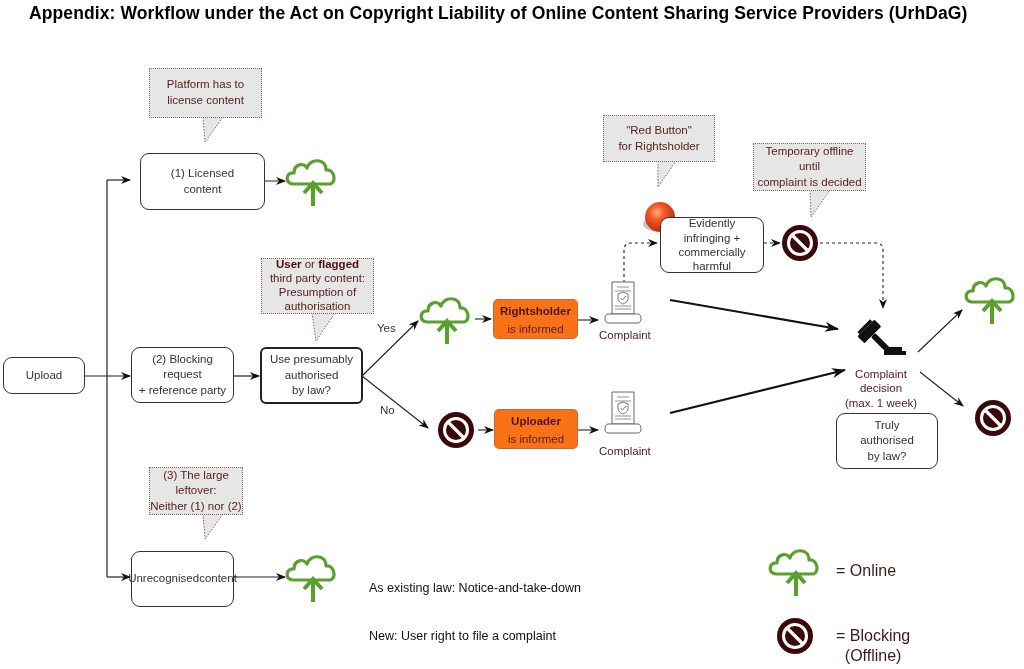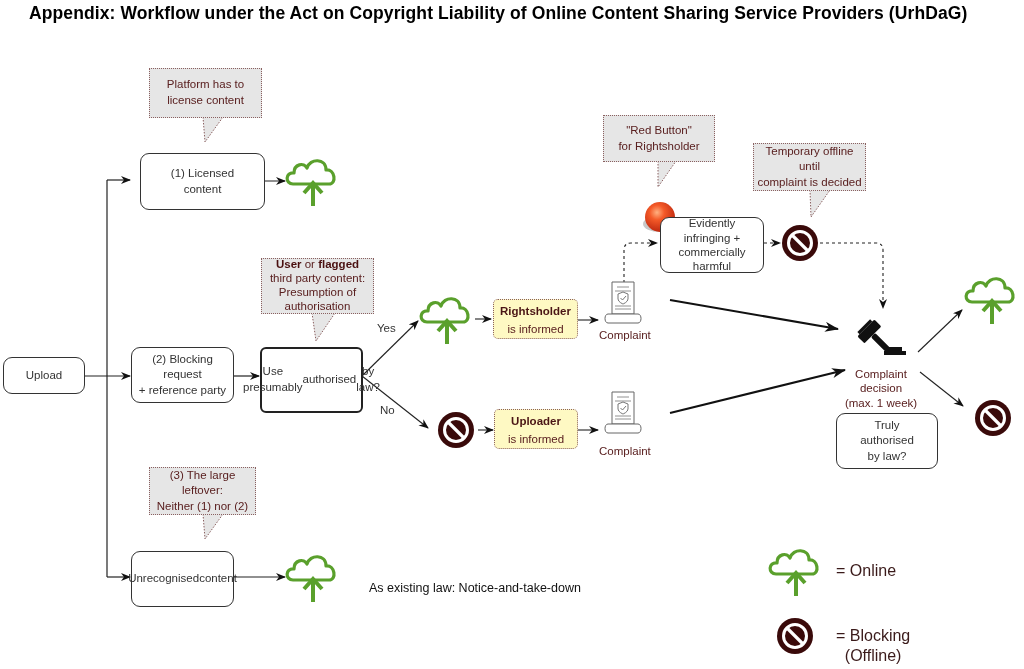--- a/index.html
+++ b/index.html
@@ -10,7 +10,7 @@
   .box.thick { border:2px solid #222; border-radius:6px; }
   .callout { position:absolute; background:#e6e6e6; border:1px dotted #8a6060; color:#5a2020; font-size:11.5px; text-align:center; line-height:1.35; box-sizing:border-box; display:flex; align-items:center; justify-content:center; }
   .callout b { color:#4a1010; }
-  .dotbox { position:absolute; border:1px dotted #8a6060; border-radius:5px; background:#fef9c3; text-align:center; font-size:11.5px; color:#5a2020; line-height:1.6; box-sizing:border-box; }
+  .dotbox { position:absolute; border:1px dotted #8a6060; border-radius:5px; background:#f97316; text-align:center; font-size:11.5px; color:#5a2020; line-height:1.6; box-sizing:border-box; }
   .dotbox b { color:#4a1515; display:block; }
   .lbl { position:absolute; font-size:11.5px; color:#333; white-space:nowrap; }
   .red-lbl { position:absolute; font-size:11.5px; color:#5a2020; text-align:center; white-space:nowrap; line-height:1.35; }

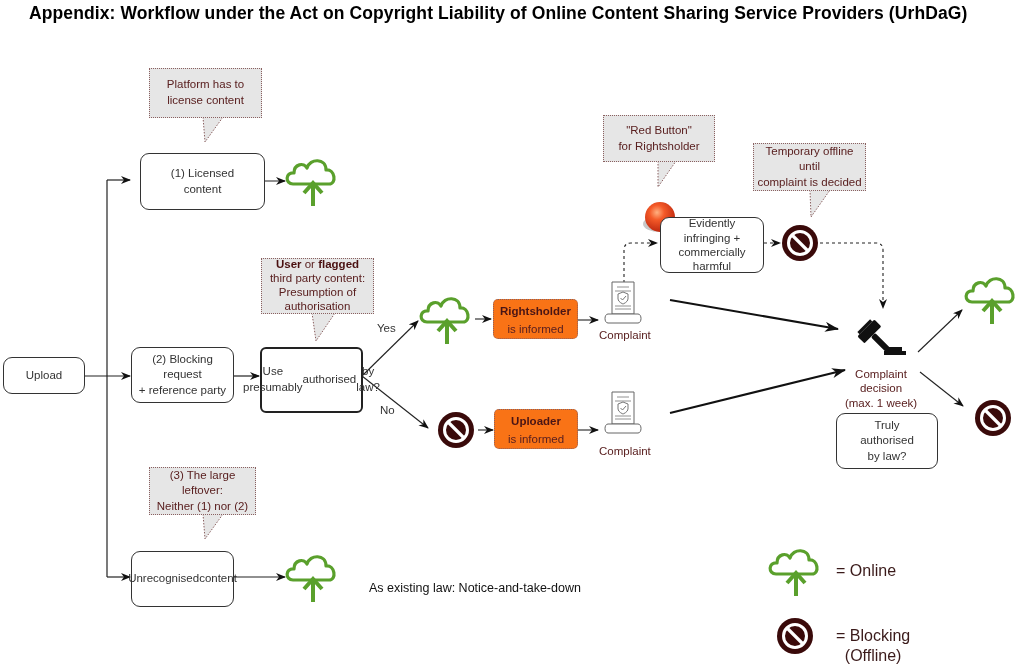--- a/index.html
+++ b/index.html
@@ -136,7 +136,7 @@
   <span>+ reference party</span>
 </div>
 
-<div class="box thick" style="left:260px;top:347px;width:103px;height:66px;flex-direction:row;">
+<div class="box thick" style="left:260px;top:347px;width:103px;height:57px;flex-direction:column;">
   <span>Use presumably</span>
   <span>authorised</span>
   <span>by law?</span>

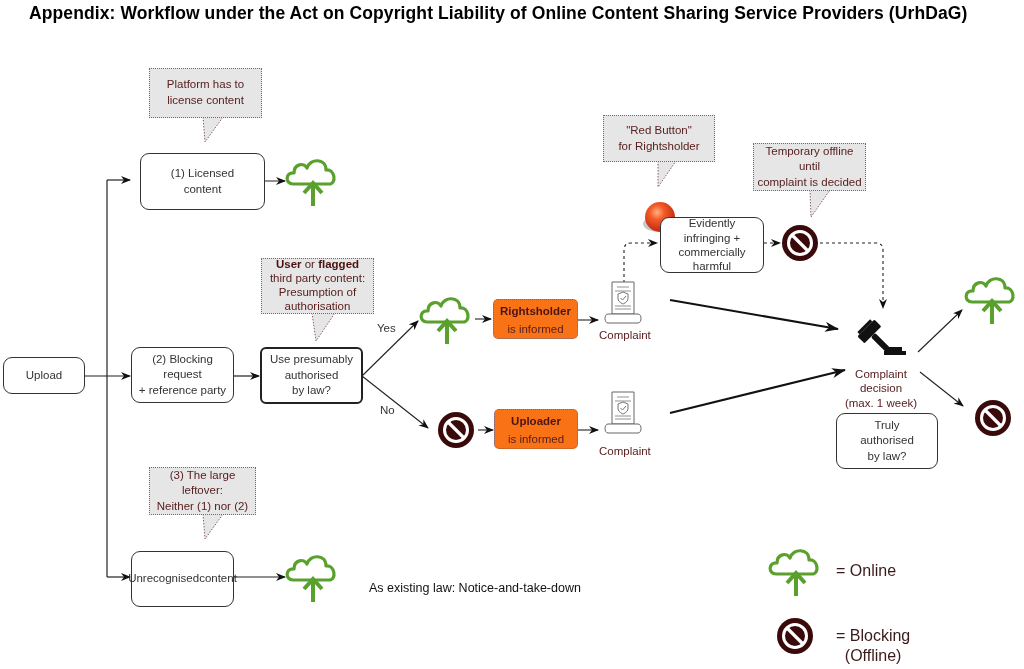--- a/index.html
+++ b/index.html
@@ -172,7 +172,7 @@
   <span>authorisation</span>
 </div>
 
-<div class="callout" style="left:149px;top:467px;width:107px;height:48px;flex-direction:column;">
+<div class="callout" style="left:149px;top:467px;width:94px;height:48px;flex-direction:column;">
   <span>(3) The large leftover:</span>
   <span>Neither (1) nor (2)</span>
 </div>

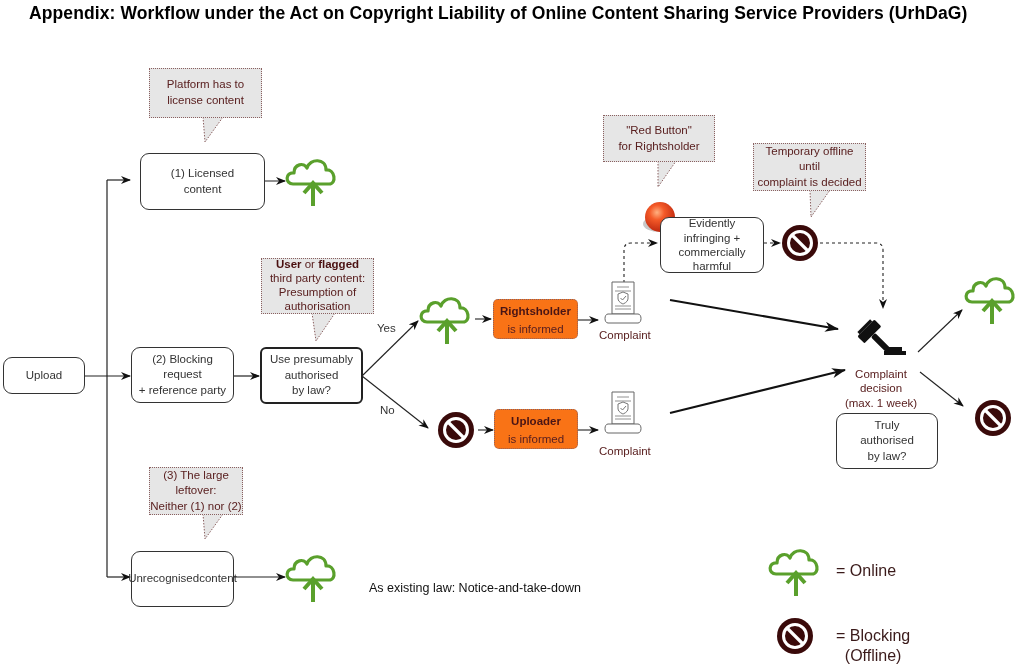--- a/index.html
+++ b/index.html
@@ -210,6 +210,7 @@
 
 <div class="note" style="left:369px;top:547px;">
   <div>As existing law: Notice-and-take-down</div>
+  <div>New: User right to file a complaint</div>
   
 </div>
 

